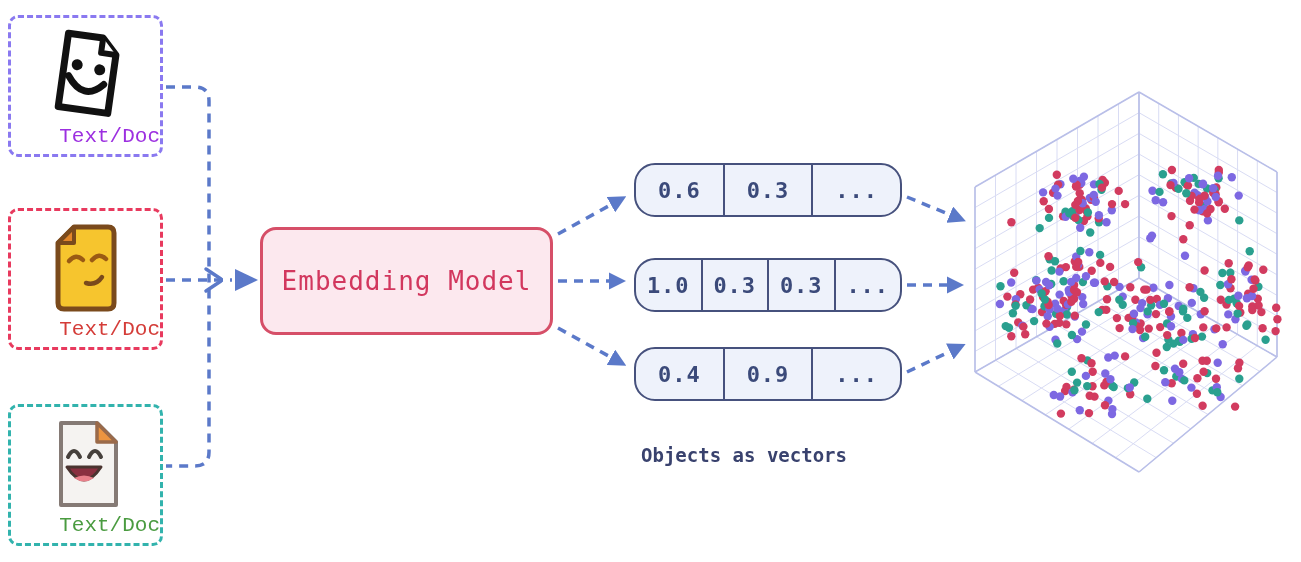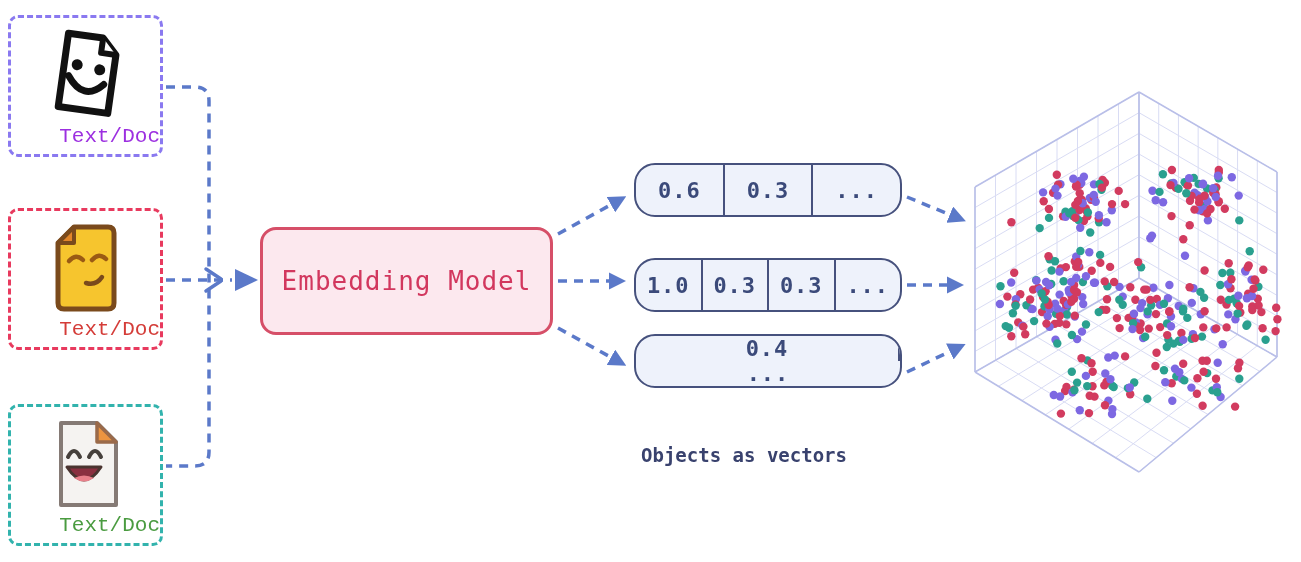--- a/index.html
+++ b/index.html
@@ -143,7 +143,7 @@
     <div class="cell">0.3</div>
     <div class="cell">...</div>
   </div>
-  <div class="vec" style="top:334px;flex-direction:column;">
+  <div class="vec" style="top:347px;">
     <div class="cell">0.4</div>
     <div class="cell">...</div>
   </div>

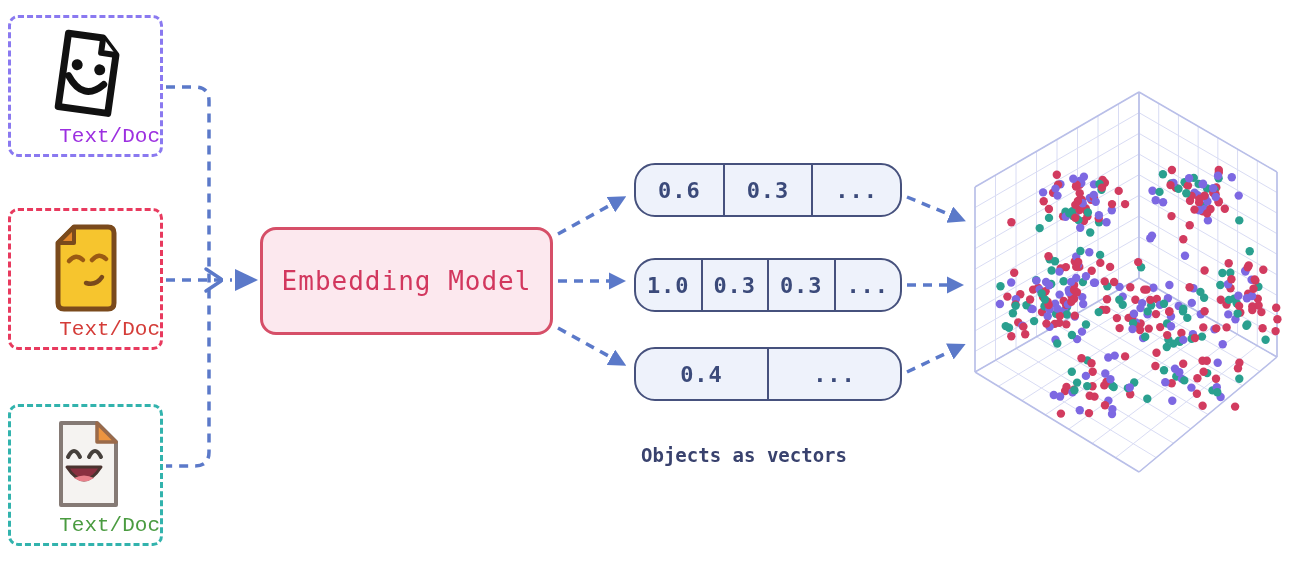--- a/index.html
+++ b/index.html
@@ -145,6 +145,7 @@
   </div>
   <div class="vec" style="top:347px;">
     <div class="cell">0.4</div>
+    <div class="cell">0.9</div>
     <div class="cell">...</div>
   </div>
 

